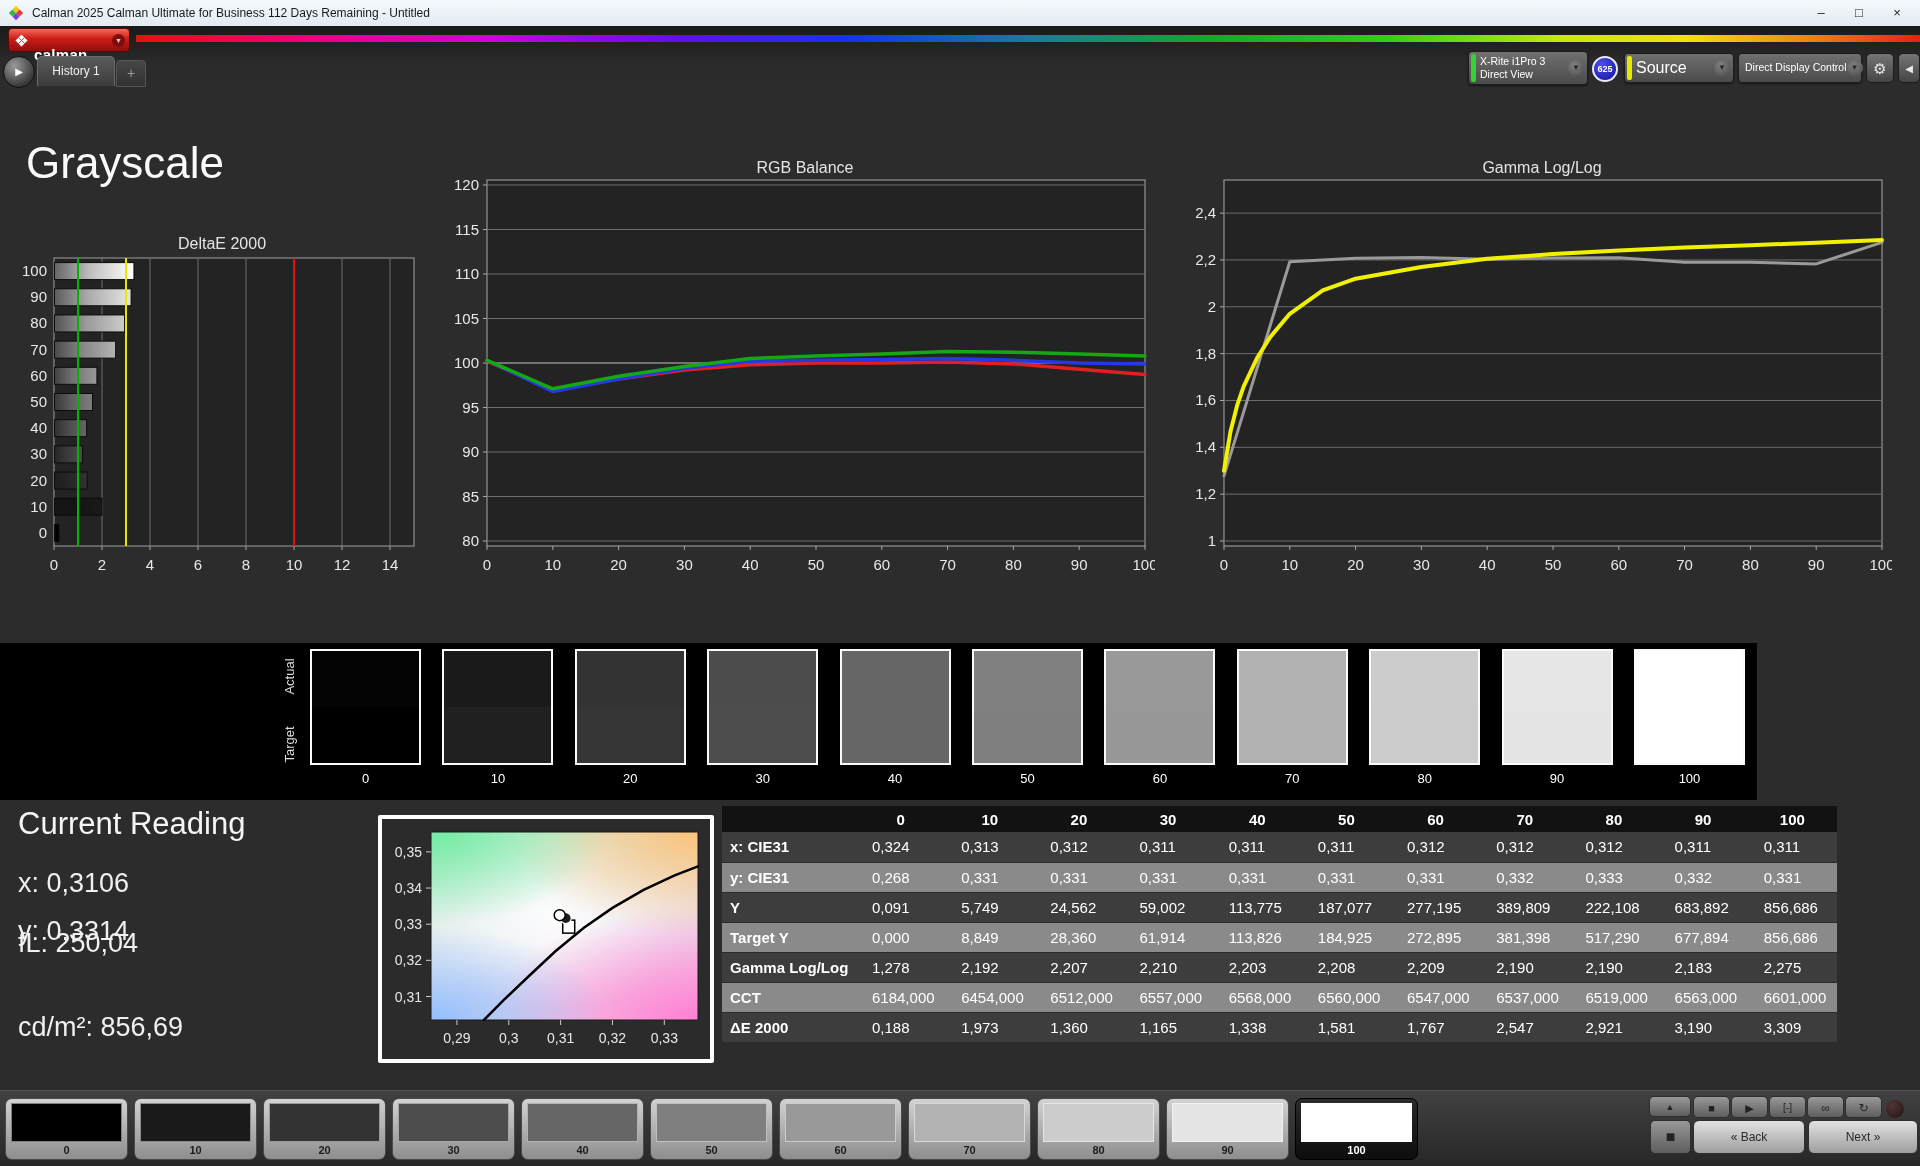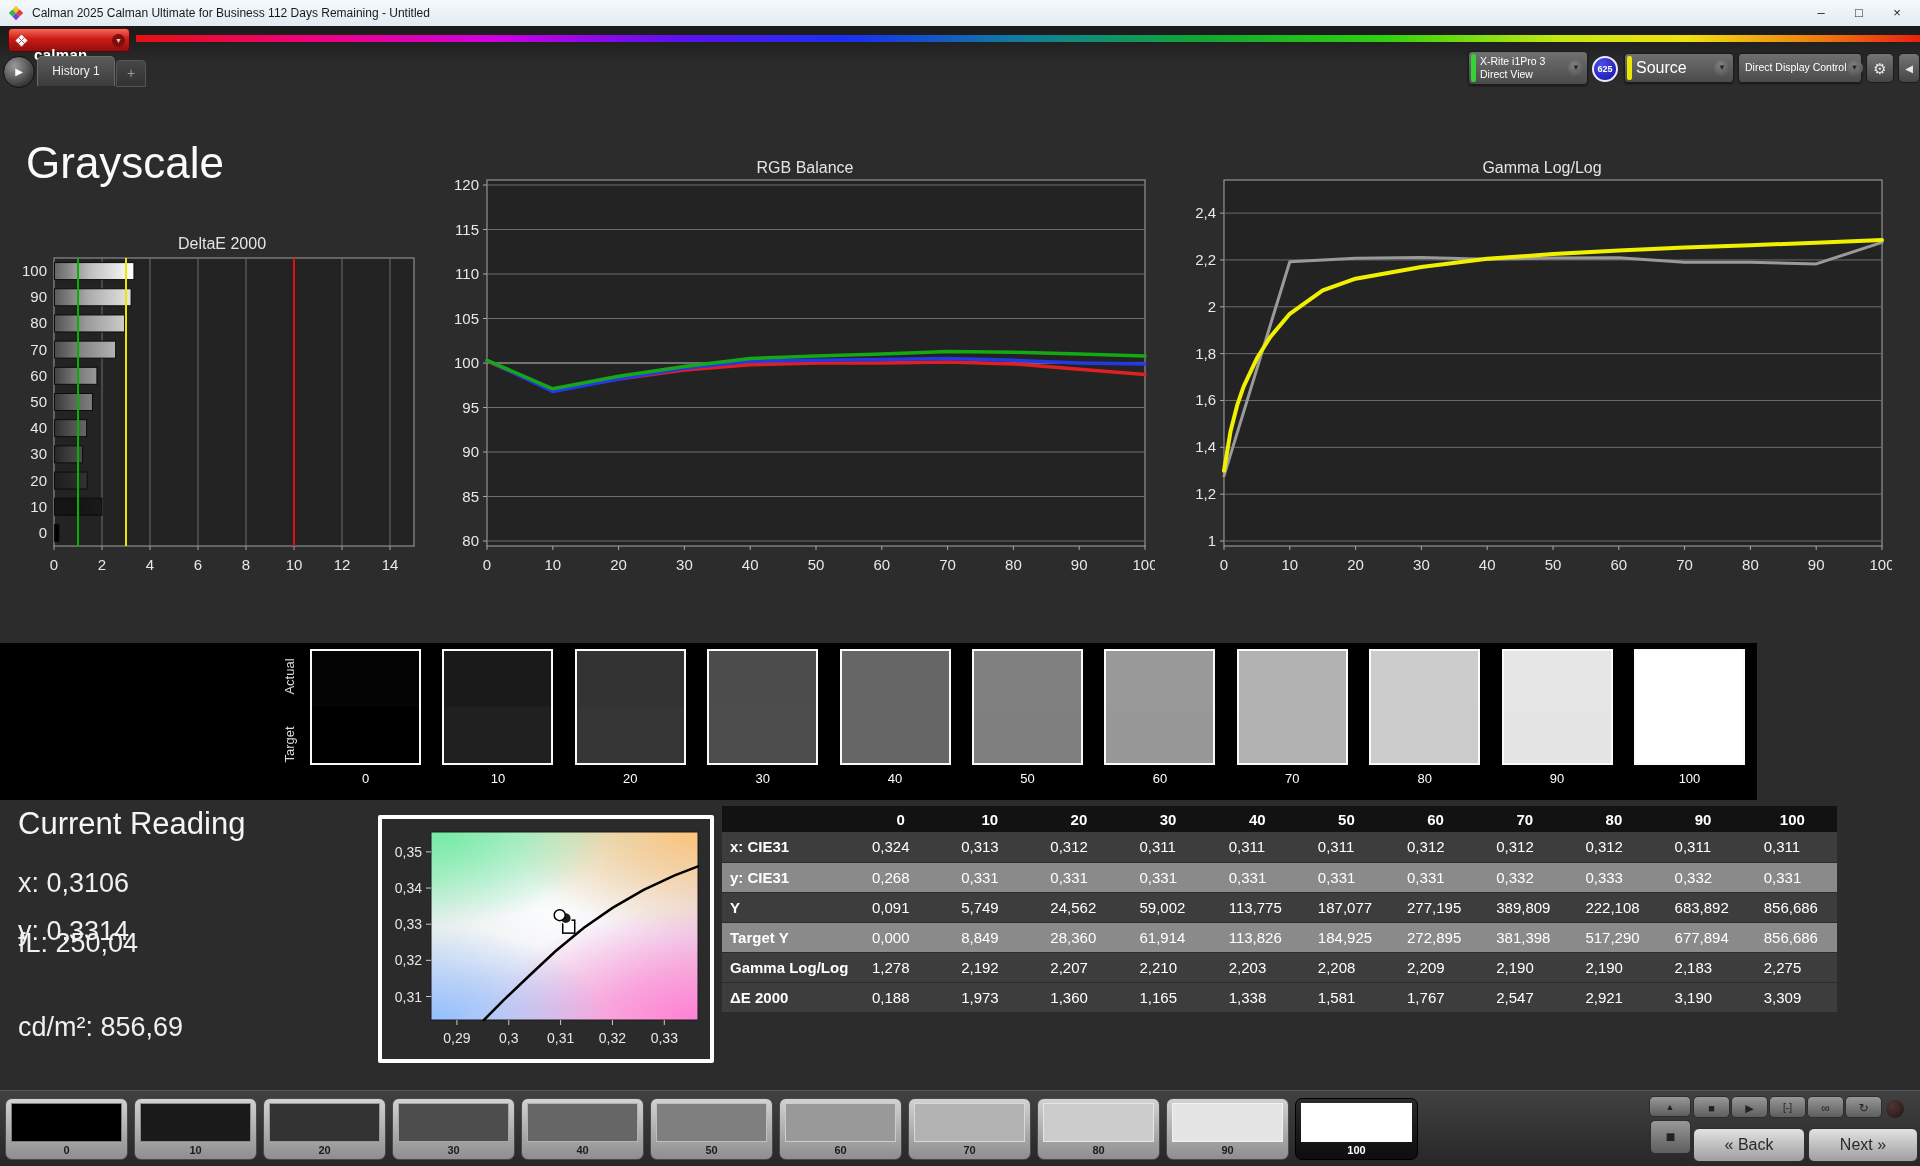--- a/index.html
+++ b/index.html
@@ -578,6 +578,20 @@
             <td>2,183</td>
             <td>2,275</td>
           </tr>
+          <tr class="light">
+            <th>CCT</th>
+            <td>6184,000</td>
+            <td>6454,000</td>
+            <td>6512,000</td>
+            <td>6557,000</td>
+            <td>6568,000</td>
+            <td>6560,000</td>
+            <td>6547,000</td>
+            <td>6537,000</td>
+            <td>6519,000</td>
+            <td>6563,000</td>
+            <td>6601,000</td>
+          </tr>
           <tr class="dark">
             <th>ΔE 2000</th>
             <td>0,188</td>

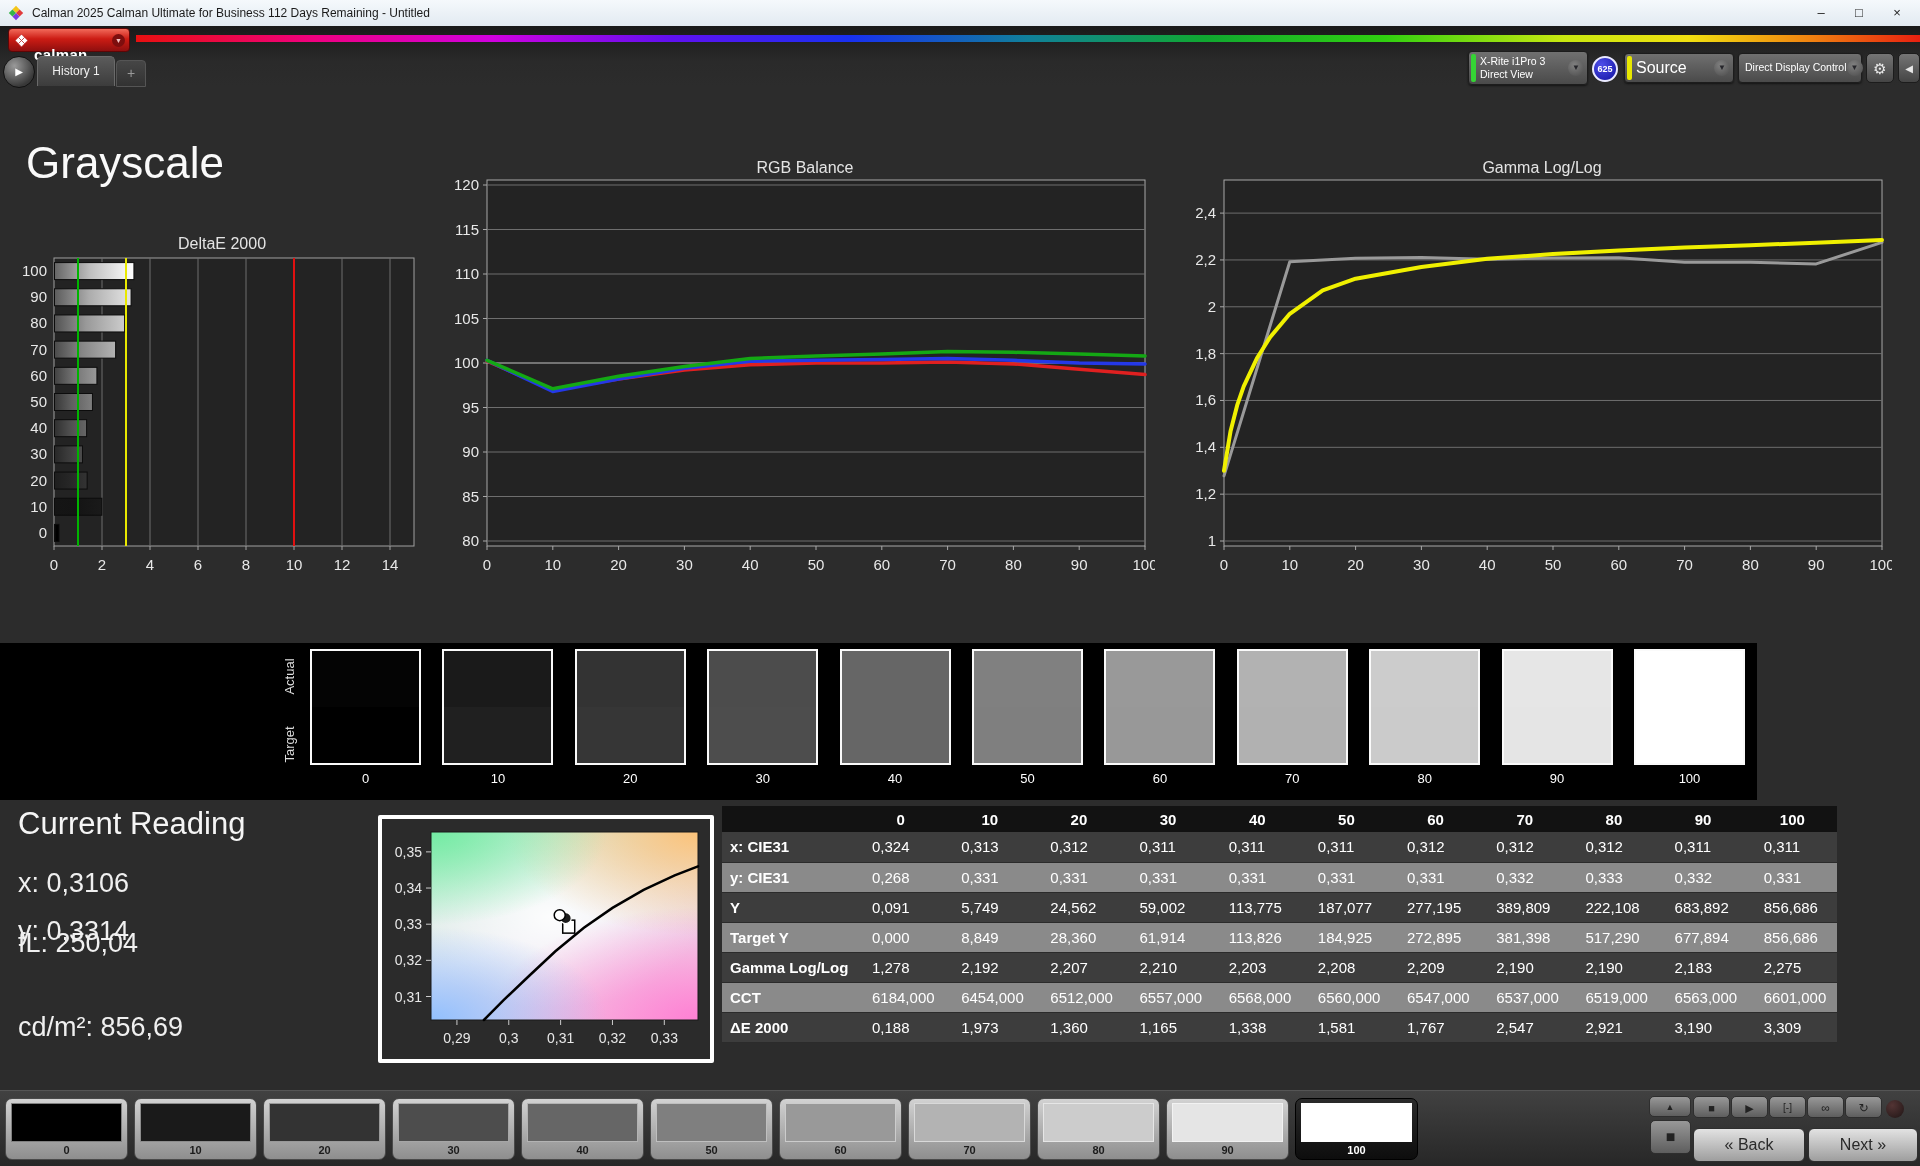--- a/index.html
+++ b/index.html
@@ -83,7 +83,7 @@
   .minibtn{position:absolute;border-radius:5px;background:linear-gradient(#989898,#5e5e5e);border:1px solid #2e2e2e;
     color:#222;text-align:center;box-sizing:border-box;}
   .bigbtn{position:absolute;border-radius:6px;background:linear-gradient(#e2e2e2,#9e9e9e);border:1px solid #2e2e2e;
-    color:#2a2a2a;font-size:16px;text-align:center;box-sizing:border-box;margin-top:8px;}
+    color:#2a2a2a;font-size:12px;text-align:center;box-sizing:border-box;}
   .led{position:absolute;left:1886px;top:9px;width:18px;height:18px;border-radius:50%;
     background:radial-gradient(circle at 35% 30%,#533434,#1f1515);}
 </style>

